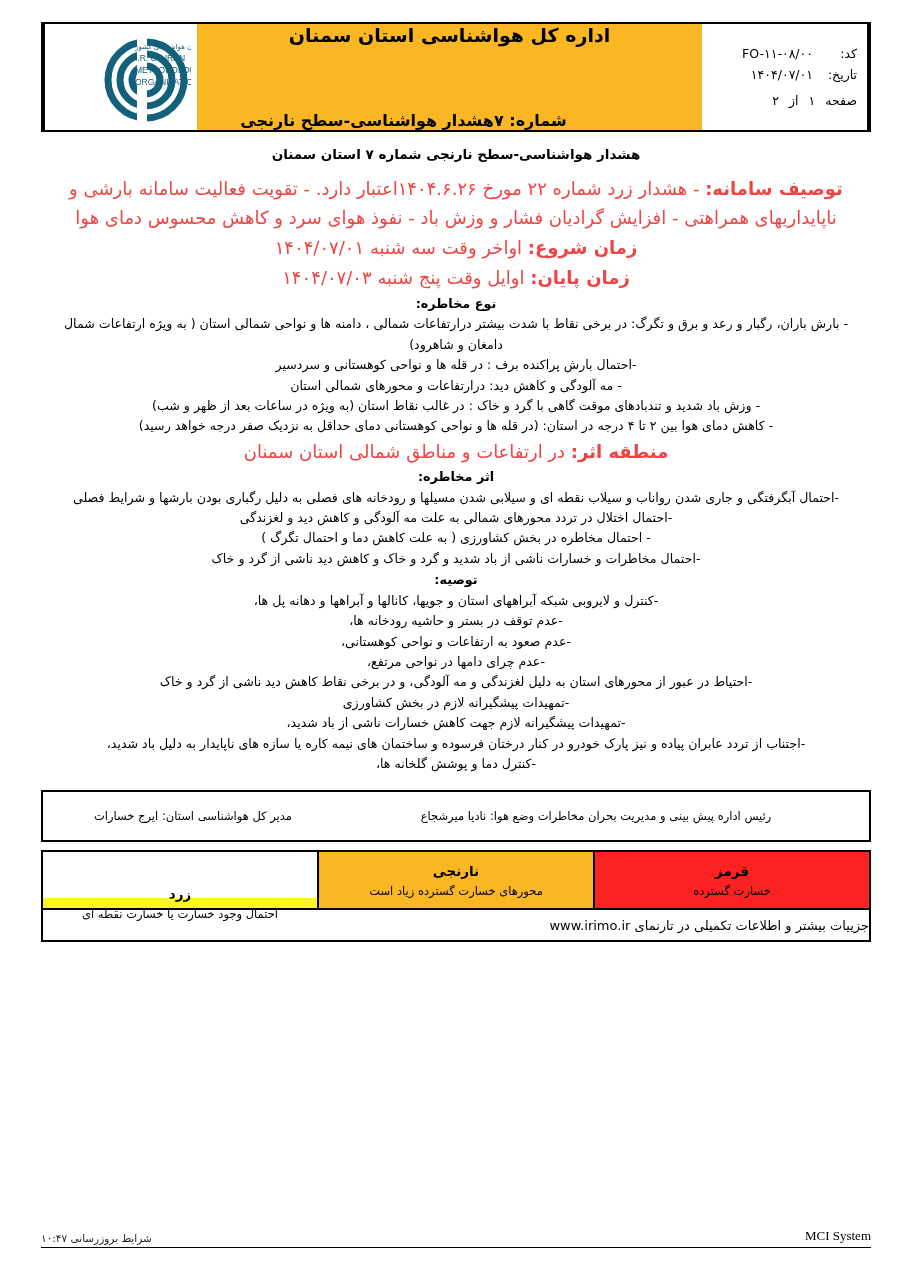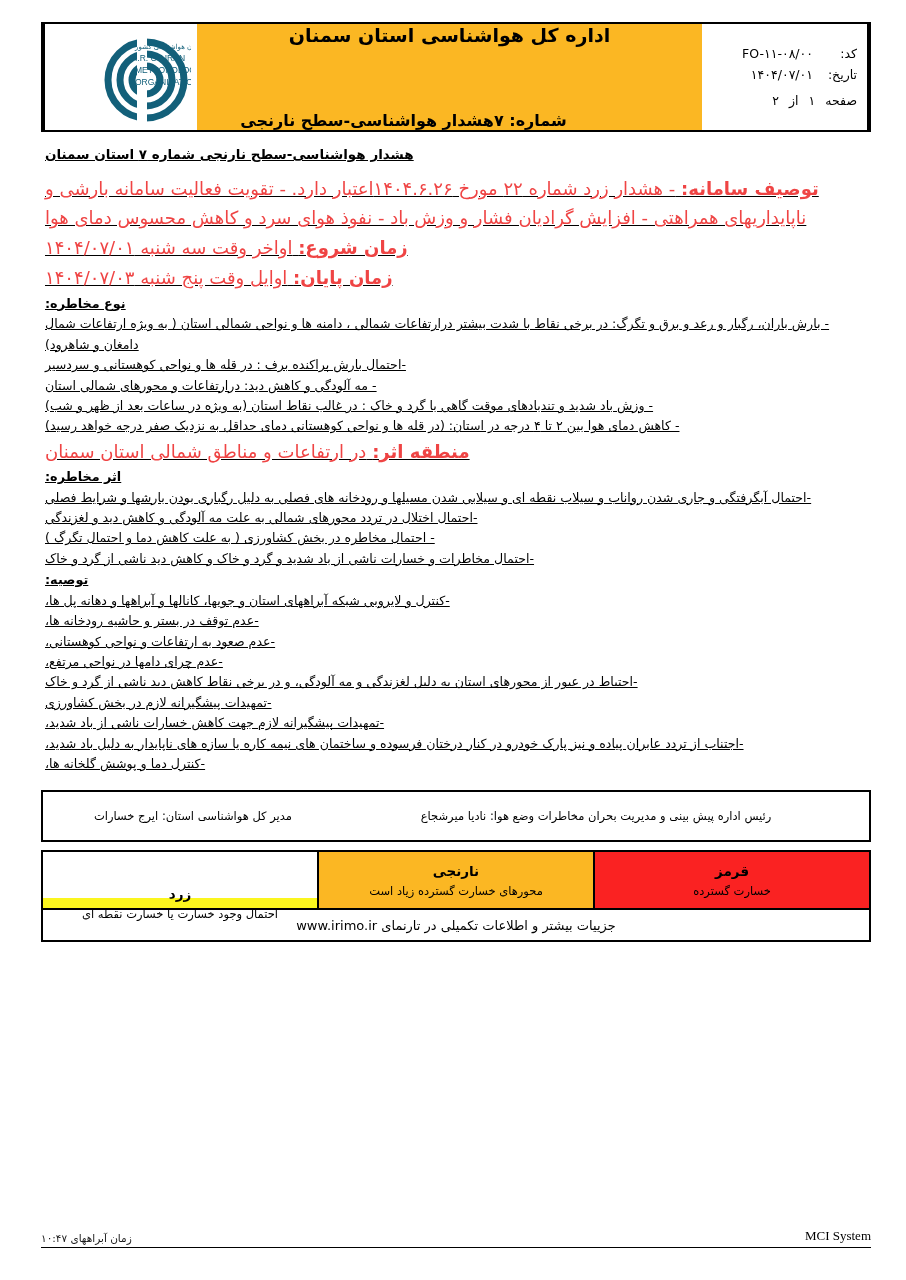--- a/index.html
+++ b/index.html
@@ -96,8 +96,7 @@
     width: 100%;
     padding: 14px 4px 6px 4px;
     direction: rtl;
-    text-align: left;
-    text-decoration: underline;
+    text-align: center;
   }
   .b-title {
     font-size: 13.5px;

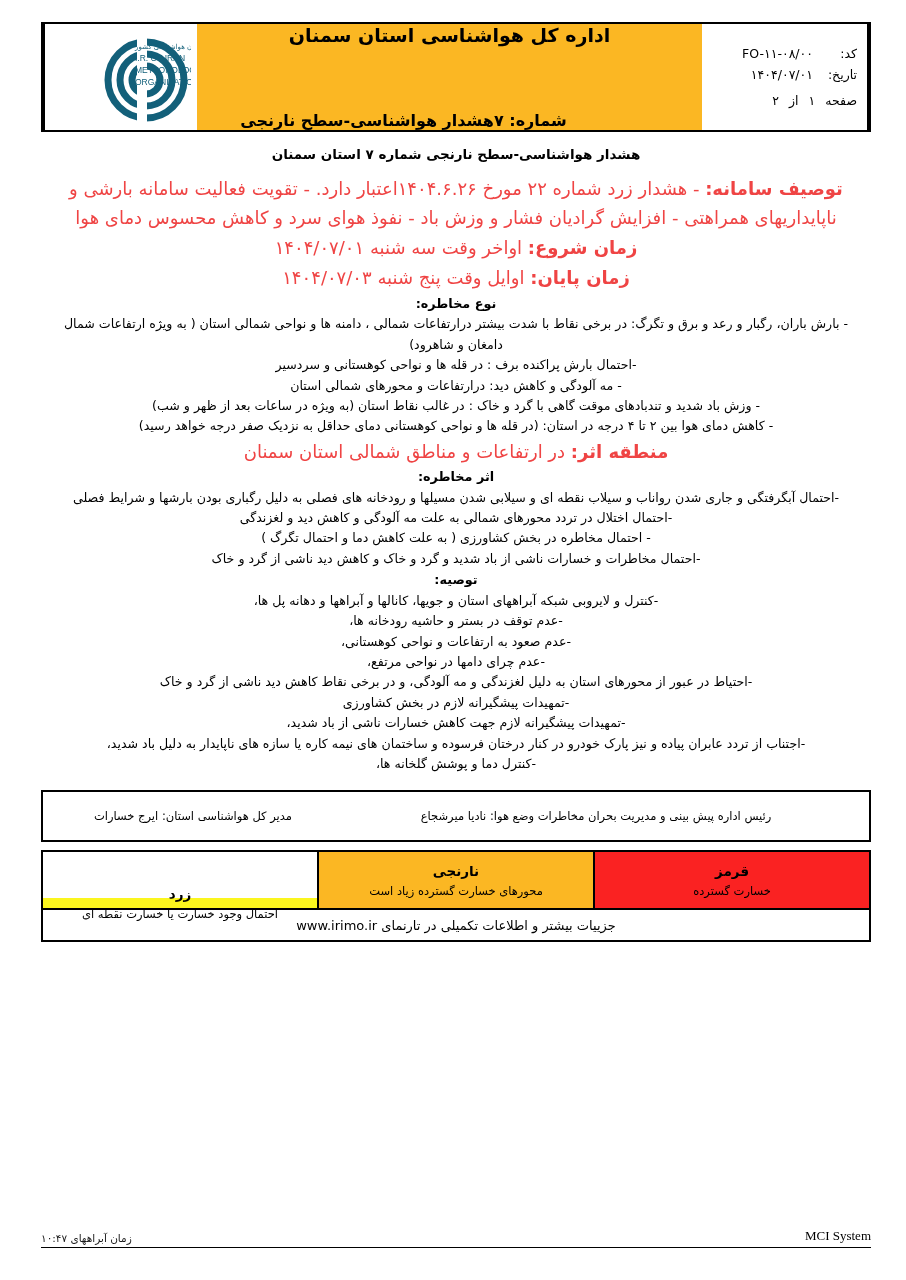--- a/index.html
+++ b/index.html
@@ -185,7 +185,6 @@
     height: 34px;
     display: flex;
     align-items: center;
-    justify-content: center;
     font-size: 13px;
     color: #000;
     background: #fff;

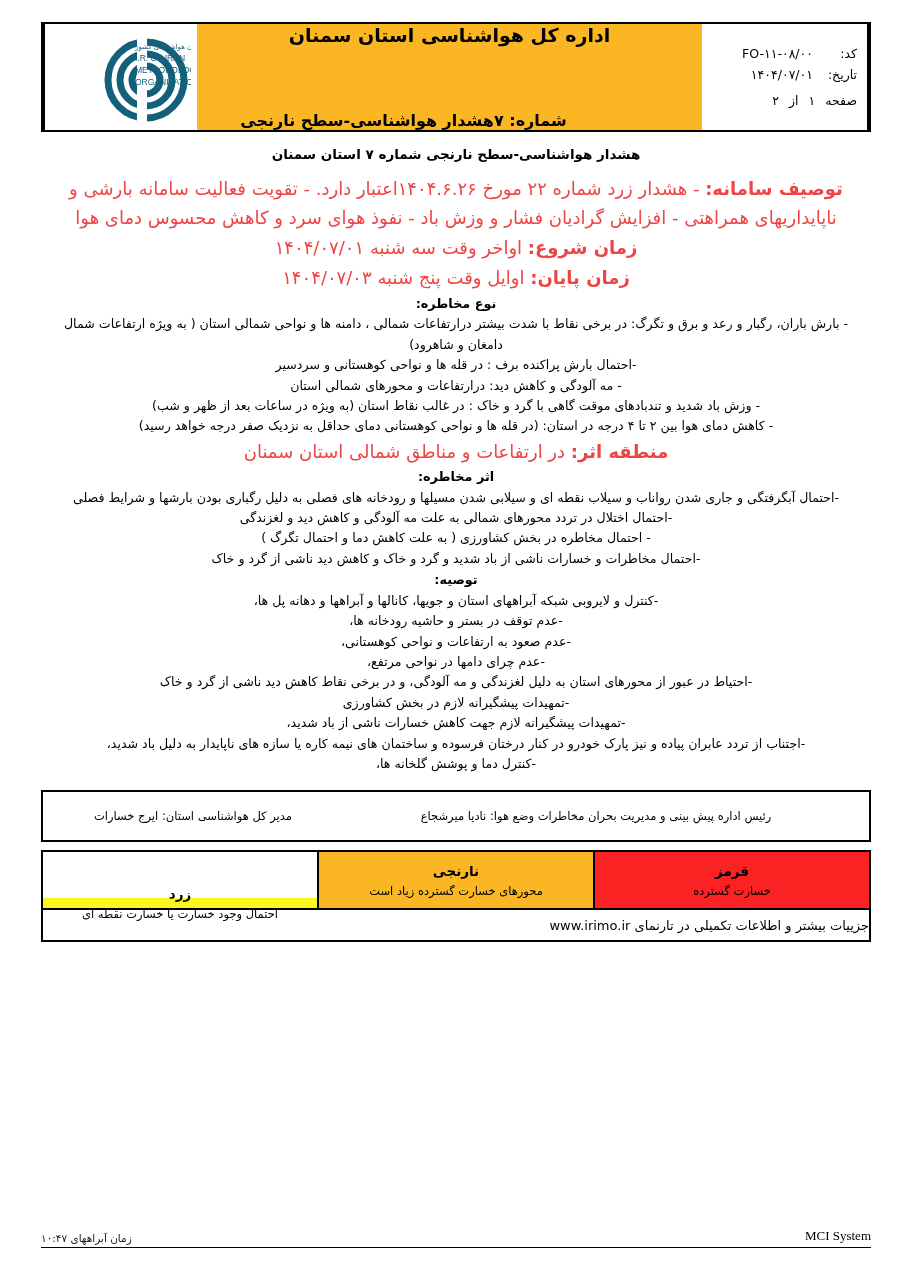--- a/index.html
+++ b/index.html
@@ -358,7 +358,7 @@
 <div class="footer">
   <div class="footer-inner">
     <div class="footer-right">
-      <span>زمان آبراههای</span>
+      <span>شرایط بروزرسانی</span>
       <span class="ltr">۱۰:۴۷</span>
     </div>
     <div class="footer-left">MCI System</div>

